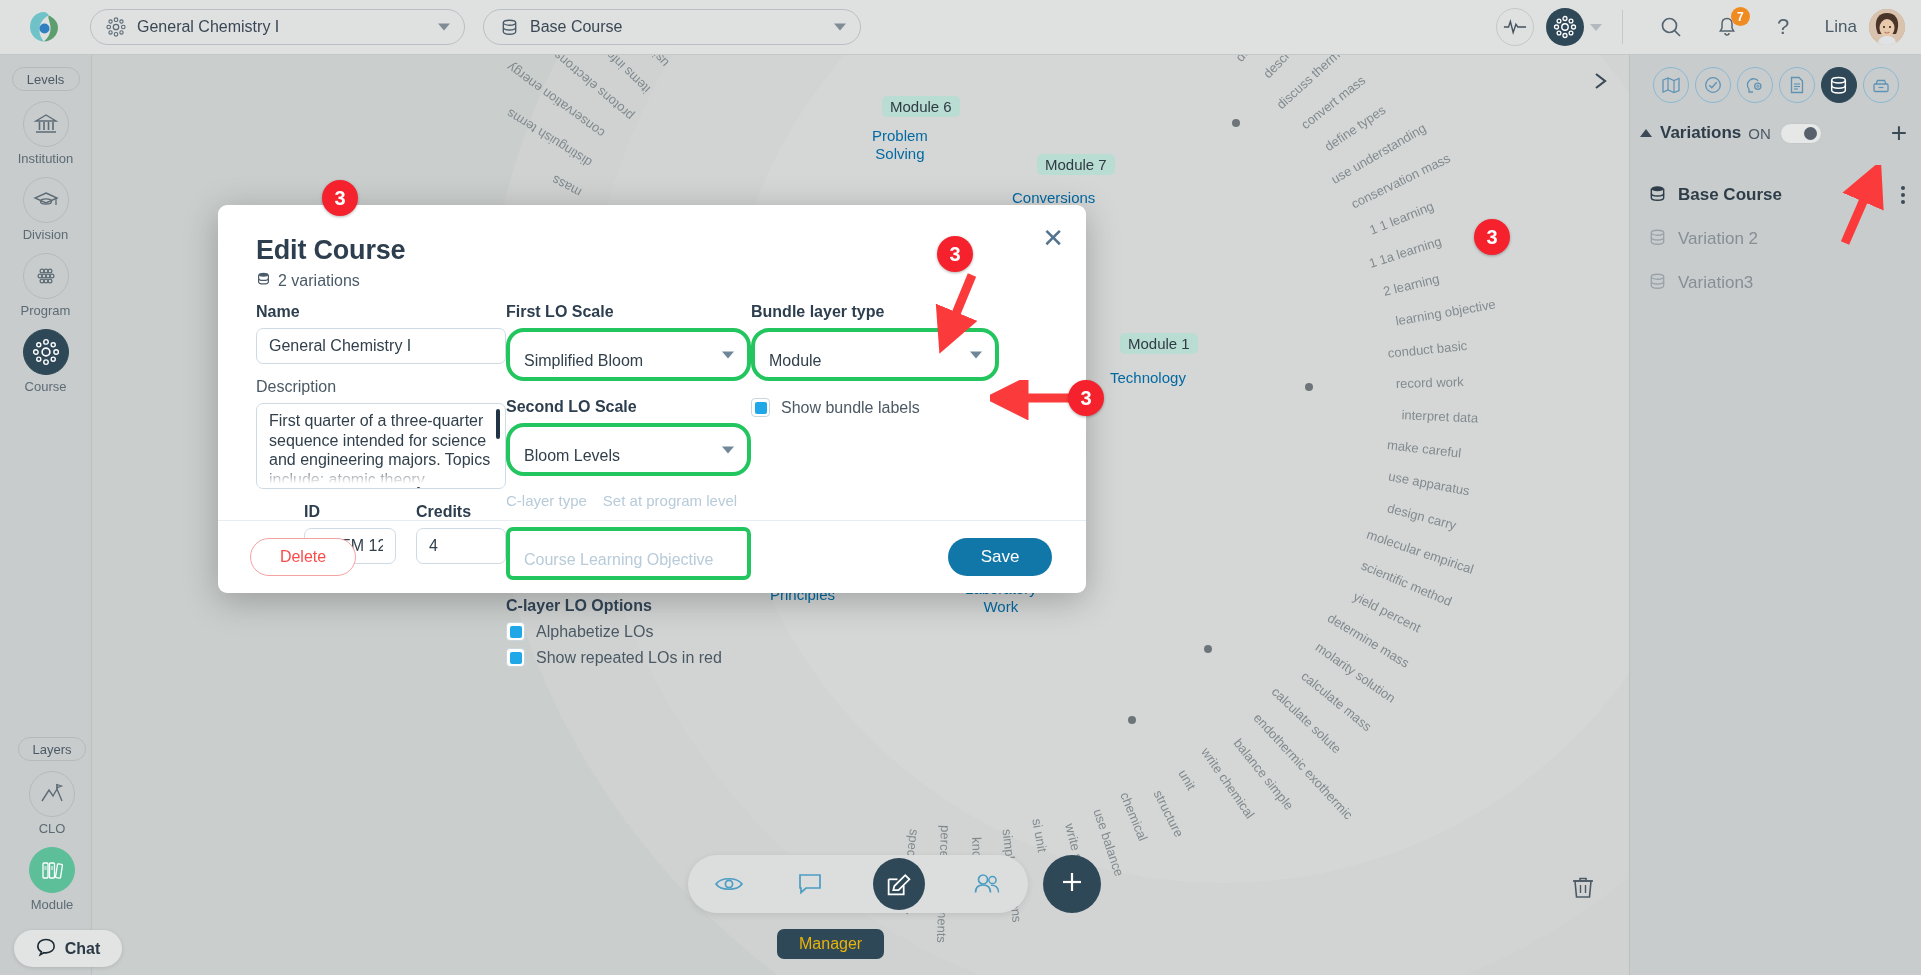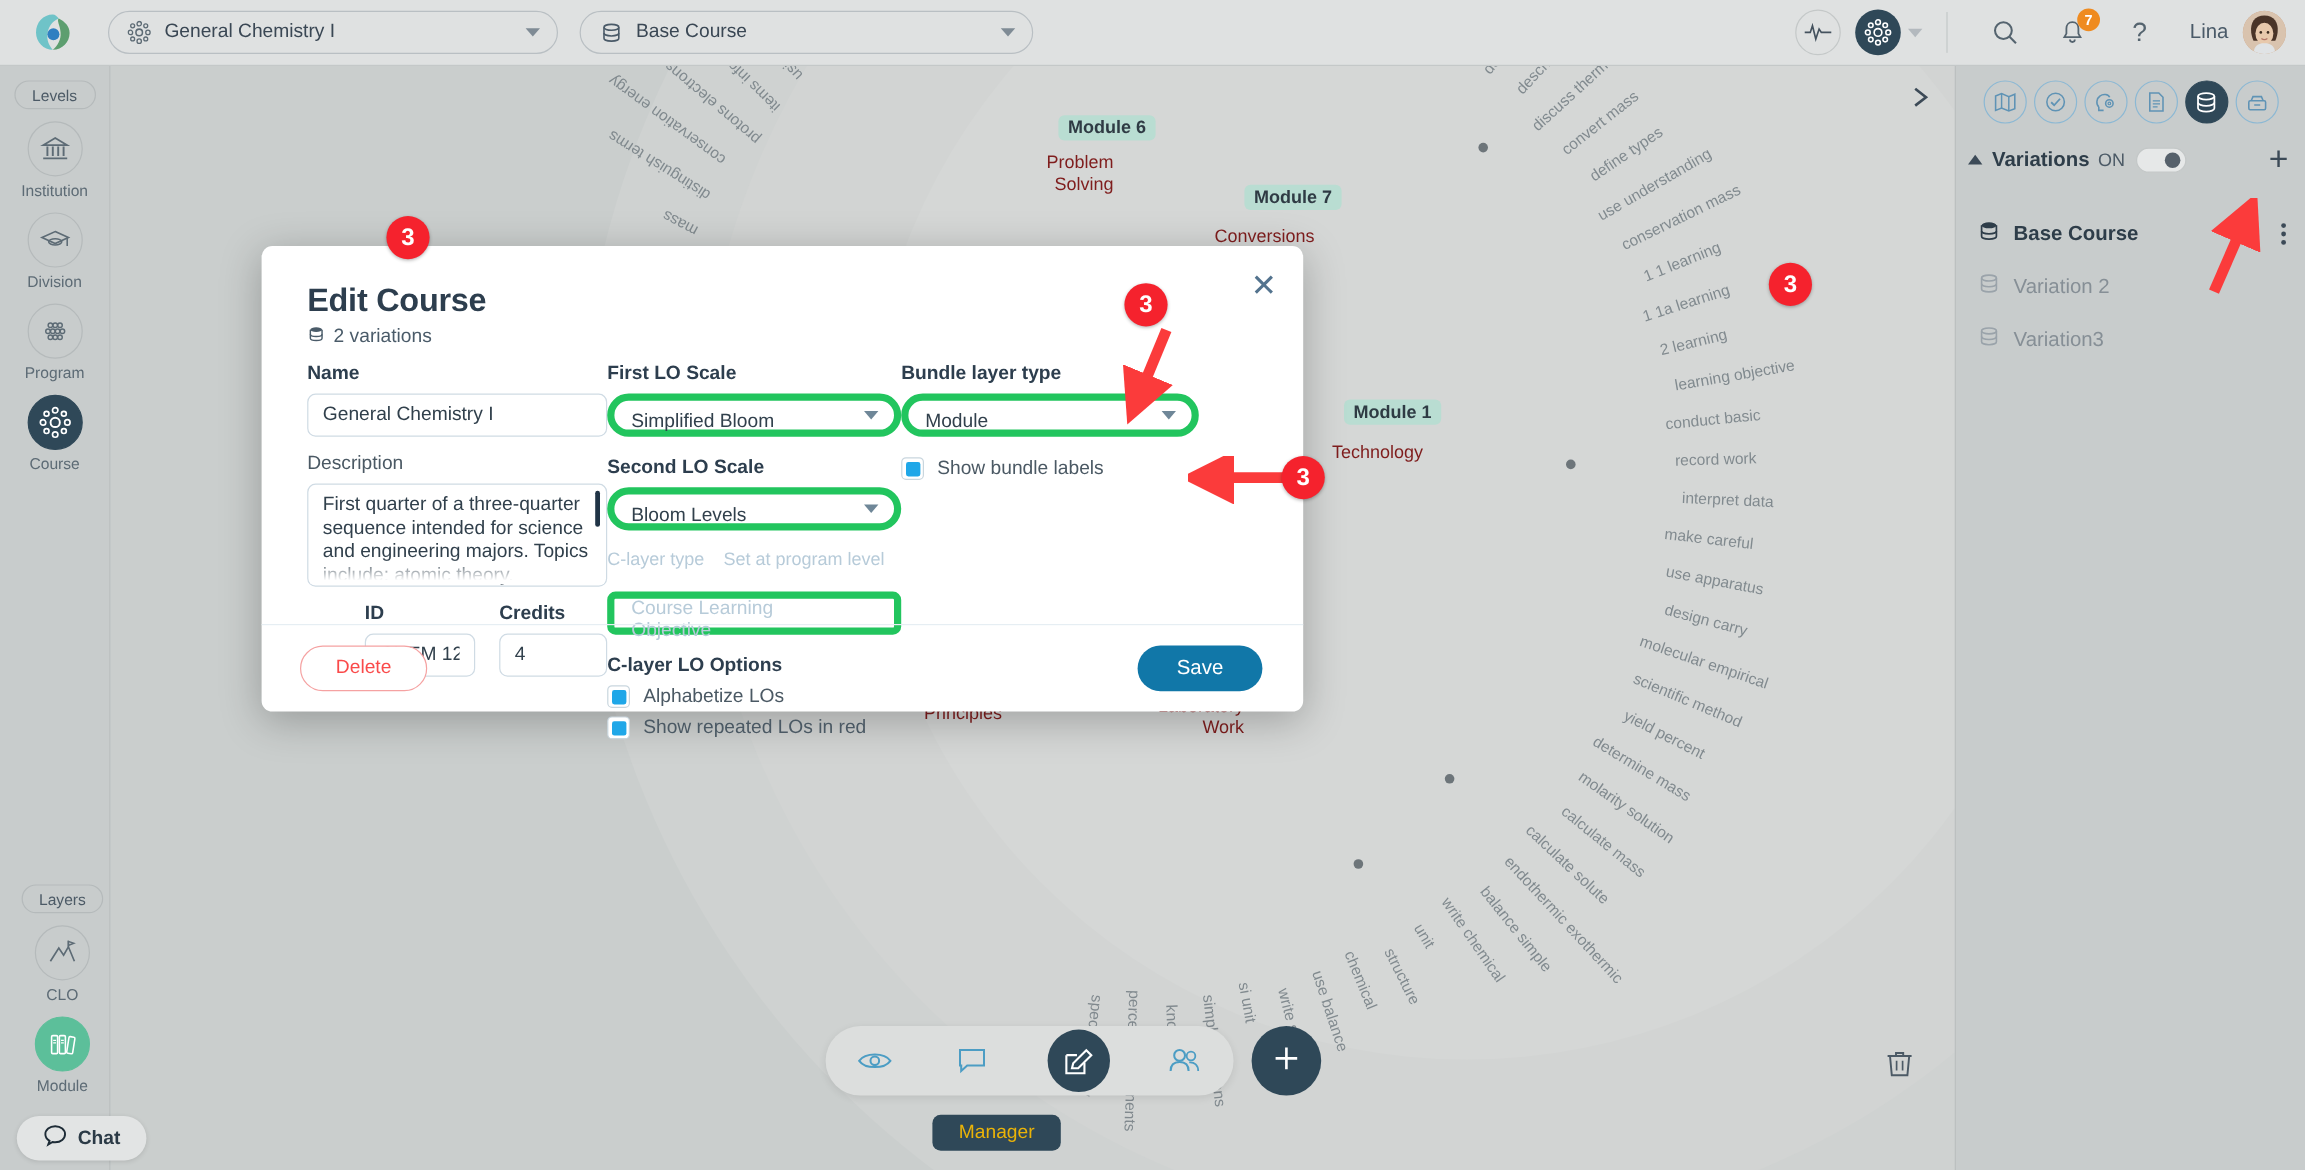--- a/index.html
+++ b/index.html
@@ -133,7 +133,7 @@
   }
   .mod-chip {
     position: absolute; font-size: 15px; color: #2f3b44; background: #b9ddd2;
-    border-radius: 5px; padding: 2px 8px; white-space: nowrap; font-weight: bold;
+    border-radius: 5px; padding: 2px 8px; white-space: nowrap;
   }
   .mod-sub {
     position: absolute; font-size: 15px; color: #7f1d1d; text-align: right;

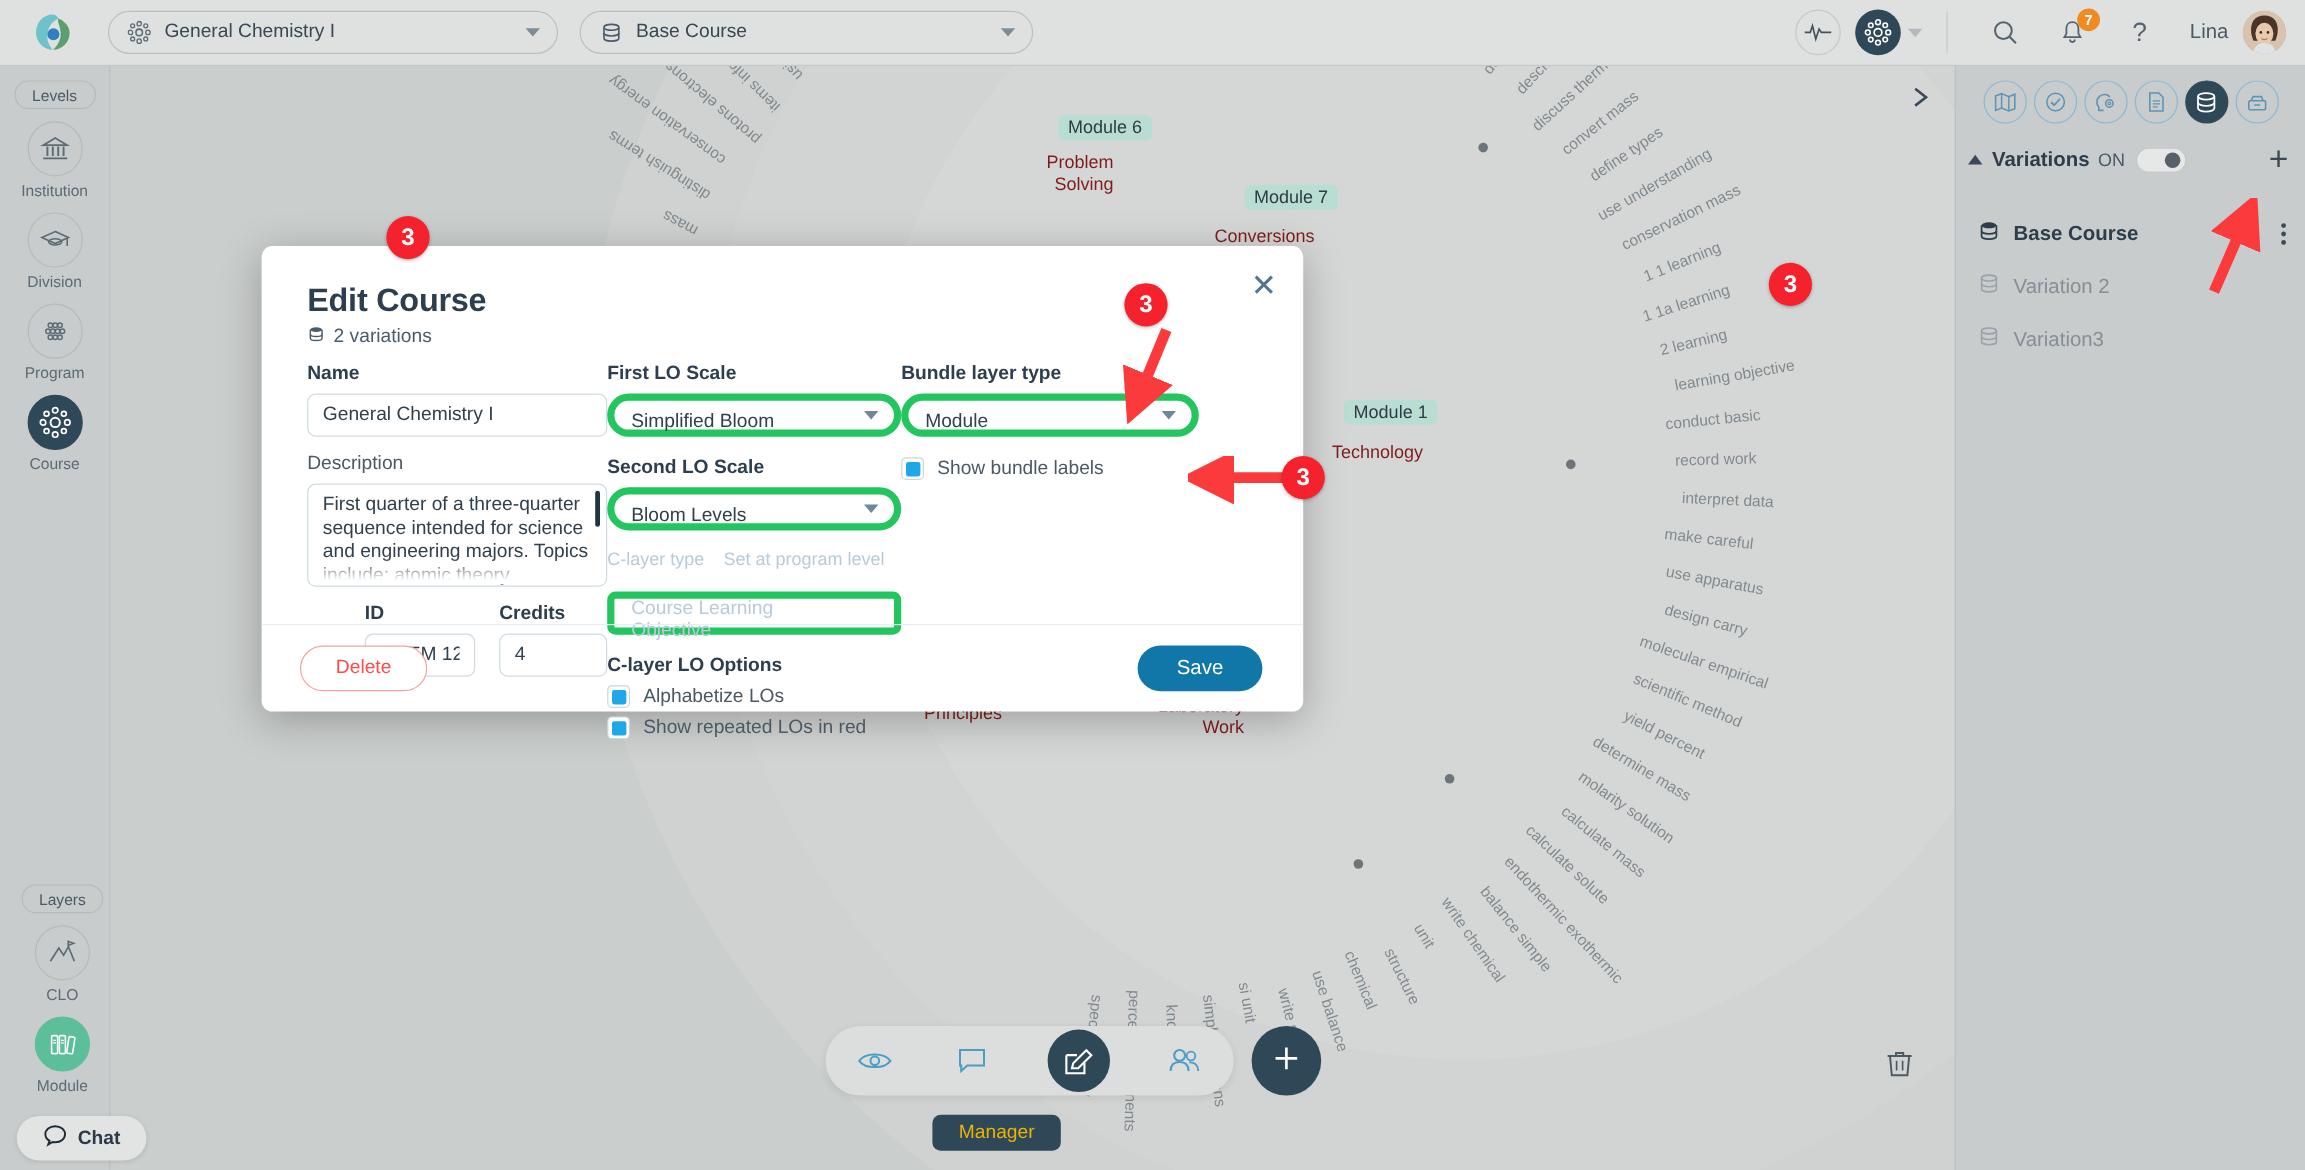--- a/index.html
+++ b/index.html
@@ -136,7 +136,7 @@
     border-radius: 5px; padding: 2px 8px; white-space: nowrap;
   }
   .mod-sub {
-    position: absolute; font-size: 15px; color: #7f1d1d; text-align: right;
+    position: absolute; font-size: 15px; color: #0369a1; text-align: center;
     line-height: 1.2; white-space: pre-line;
   }
   .spoke {

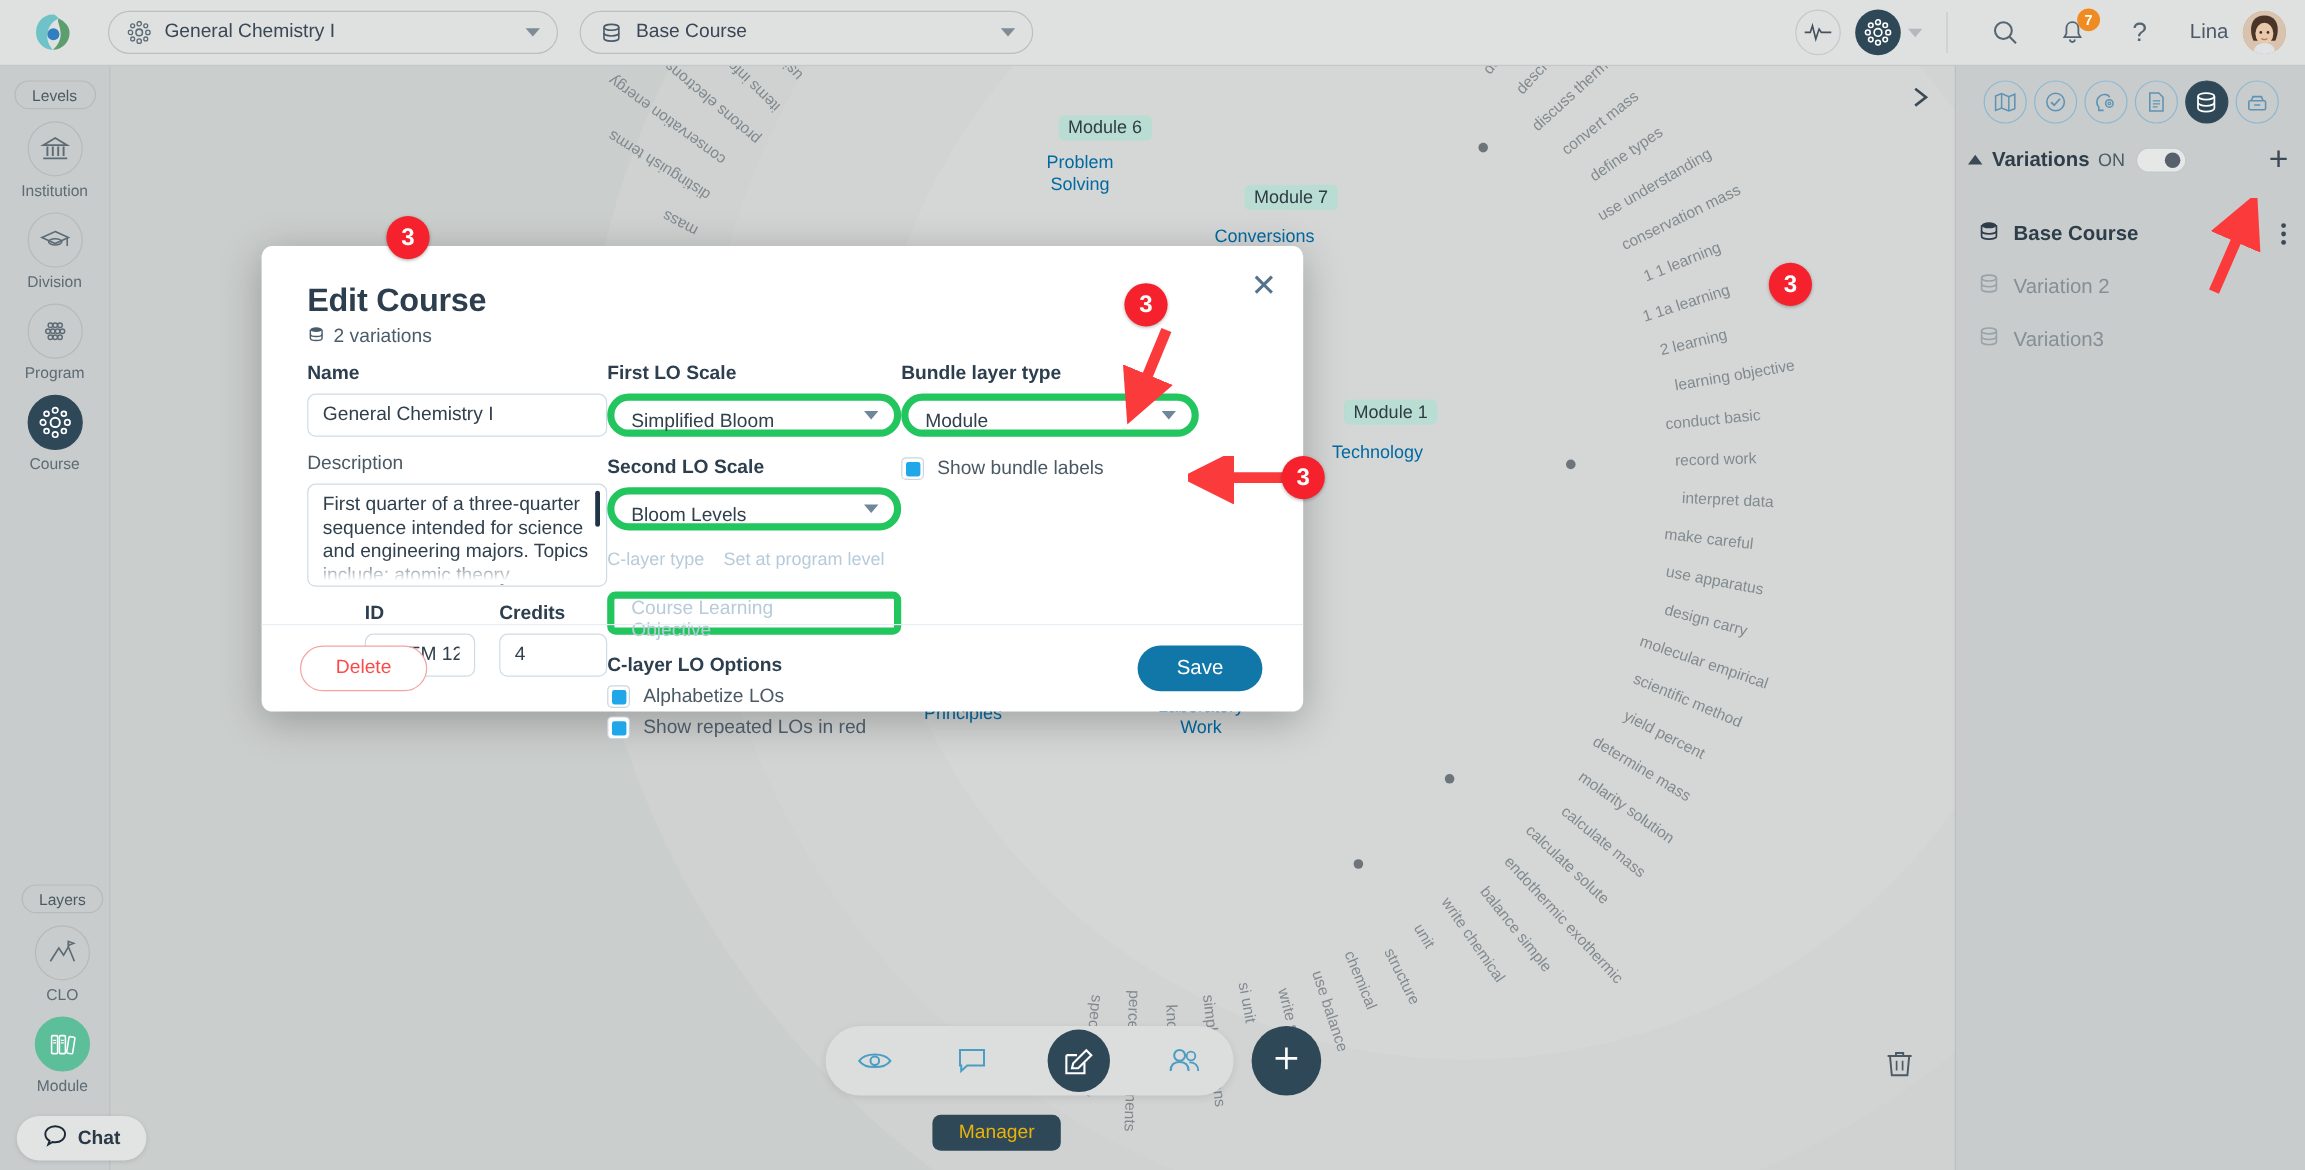--- a/index.html
+++ b/index.html
@@ -223,7 +223,7 @@
     font-family: "Liberation Sans", sans-serif; outline: none;
   }
   .fselect {
-    width: 100%; height: 36px; border: 6px solid #22c55e; border-radius: 18px;
+    width: 100%; height: 53px; border: 4px solid #22c55e; border-radius: 18px;
     padding: 12px 30px 0 14px; font-size: 16px; color: #31404c; background: #fff;
     display: flex; align-items: center; position: relative;
   }

